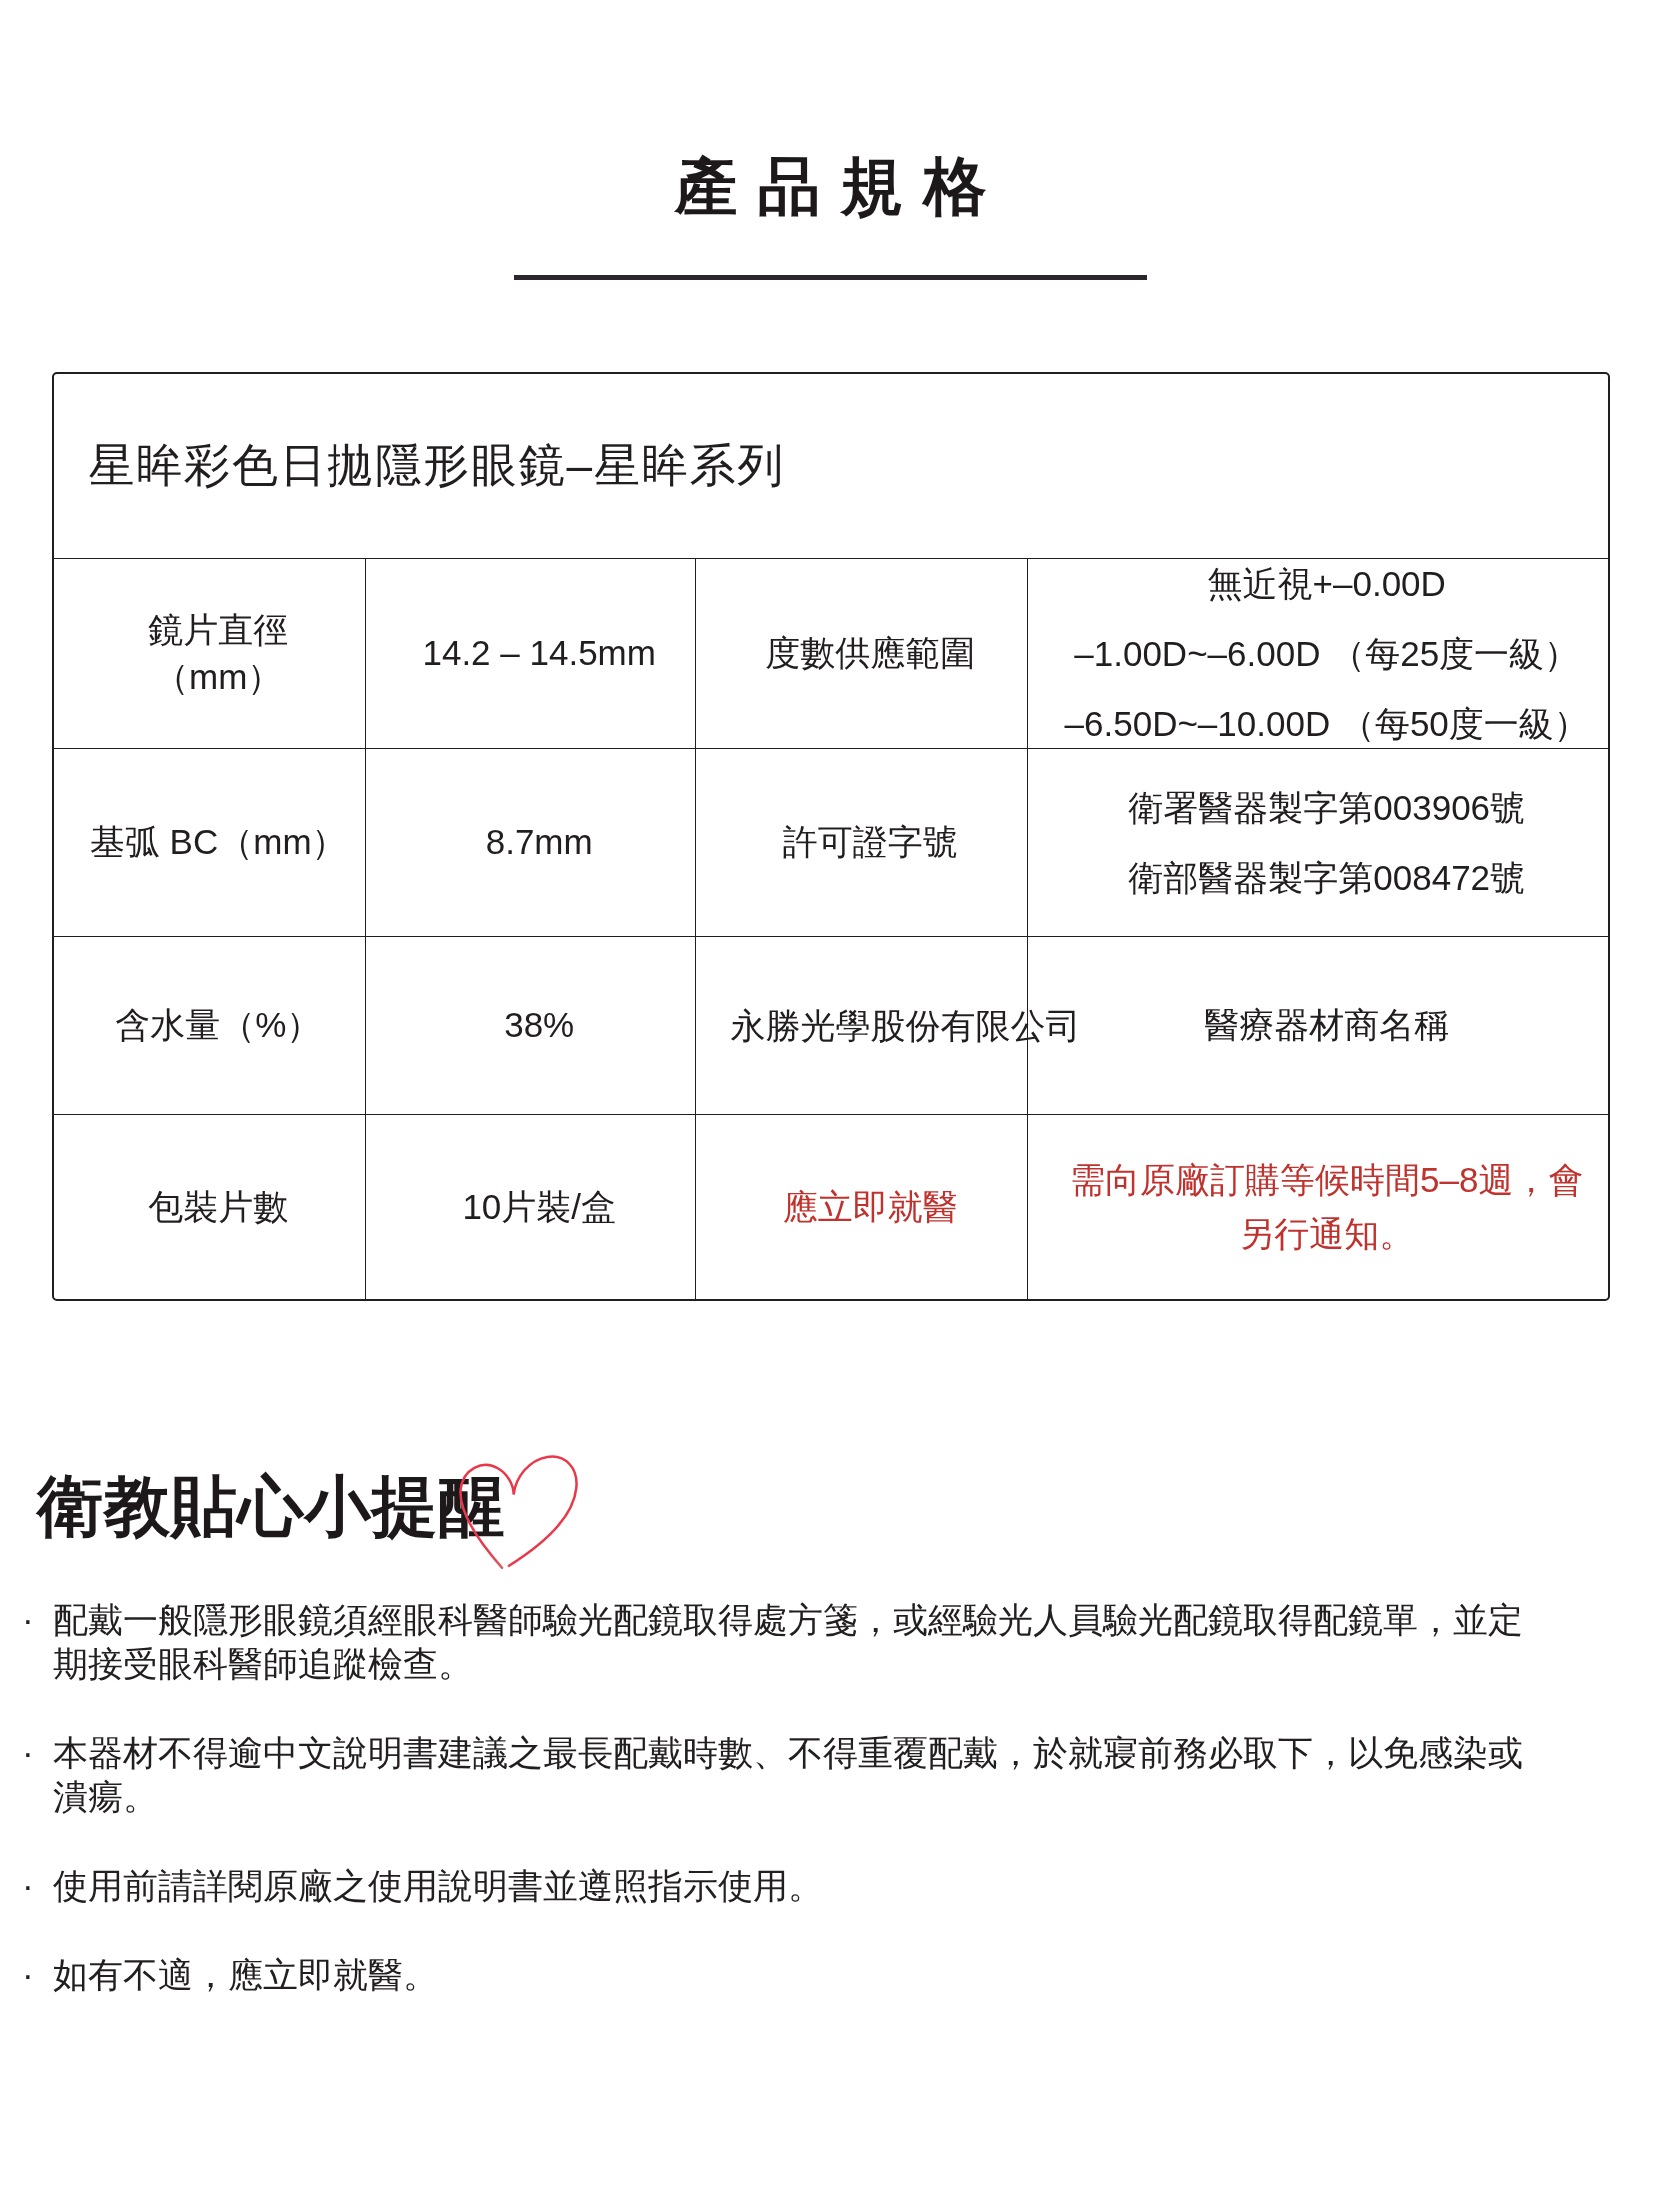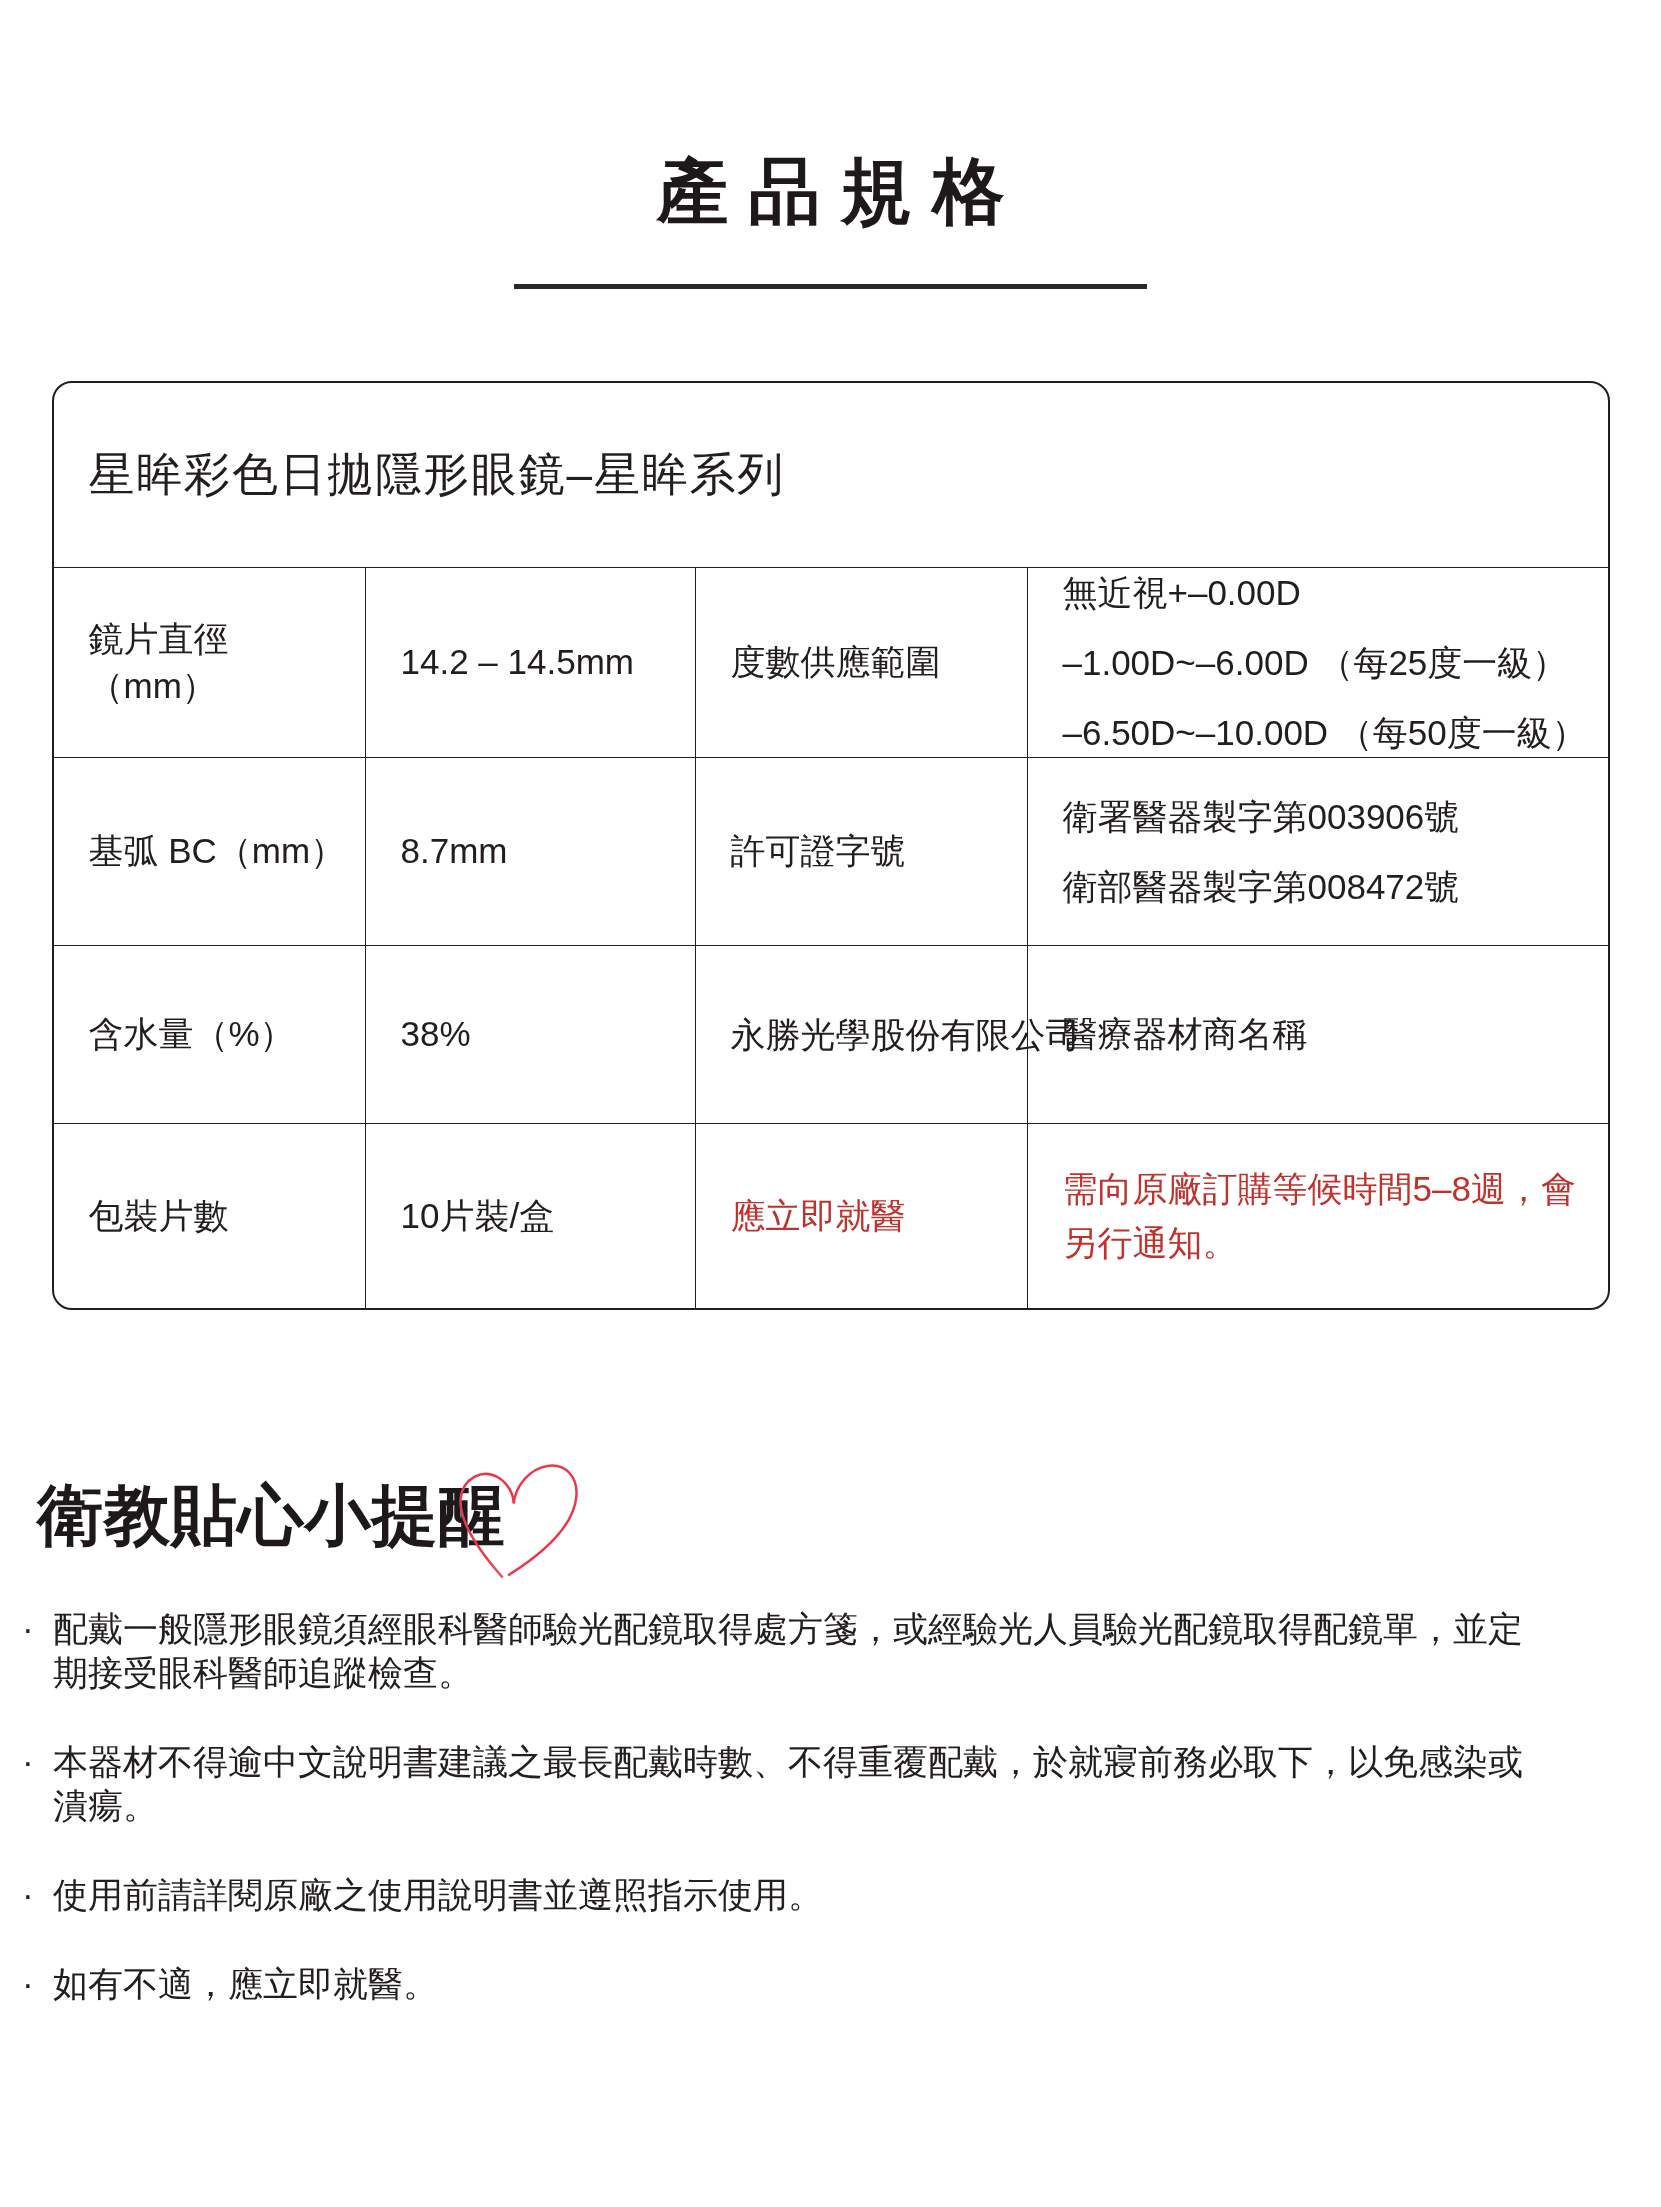--- a/index.html
+++ b/index.html
@@ -16,7 +16,7 @@
   .main-title {
     padding-top: 155px;
     text-align: center;
-    font-size: 72px;
+    font-size: 63px;
     font-weight: 800;
     letter-spacing: 20px;
     padding-left: 20px; 

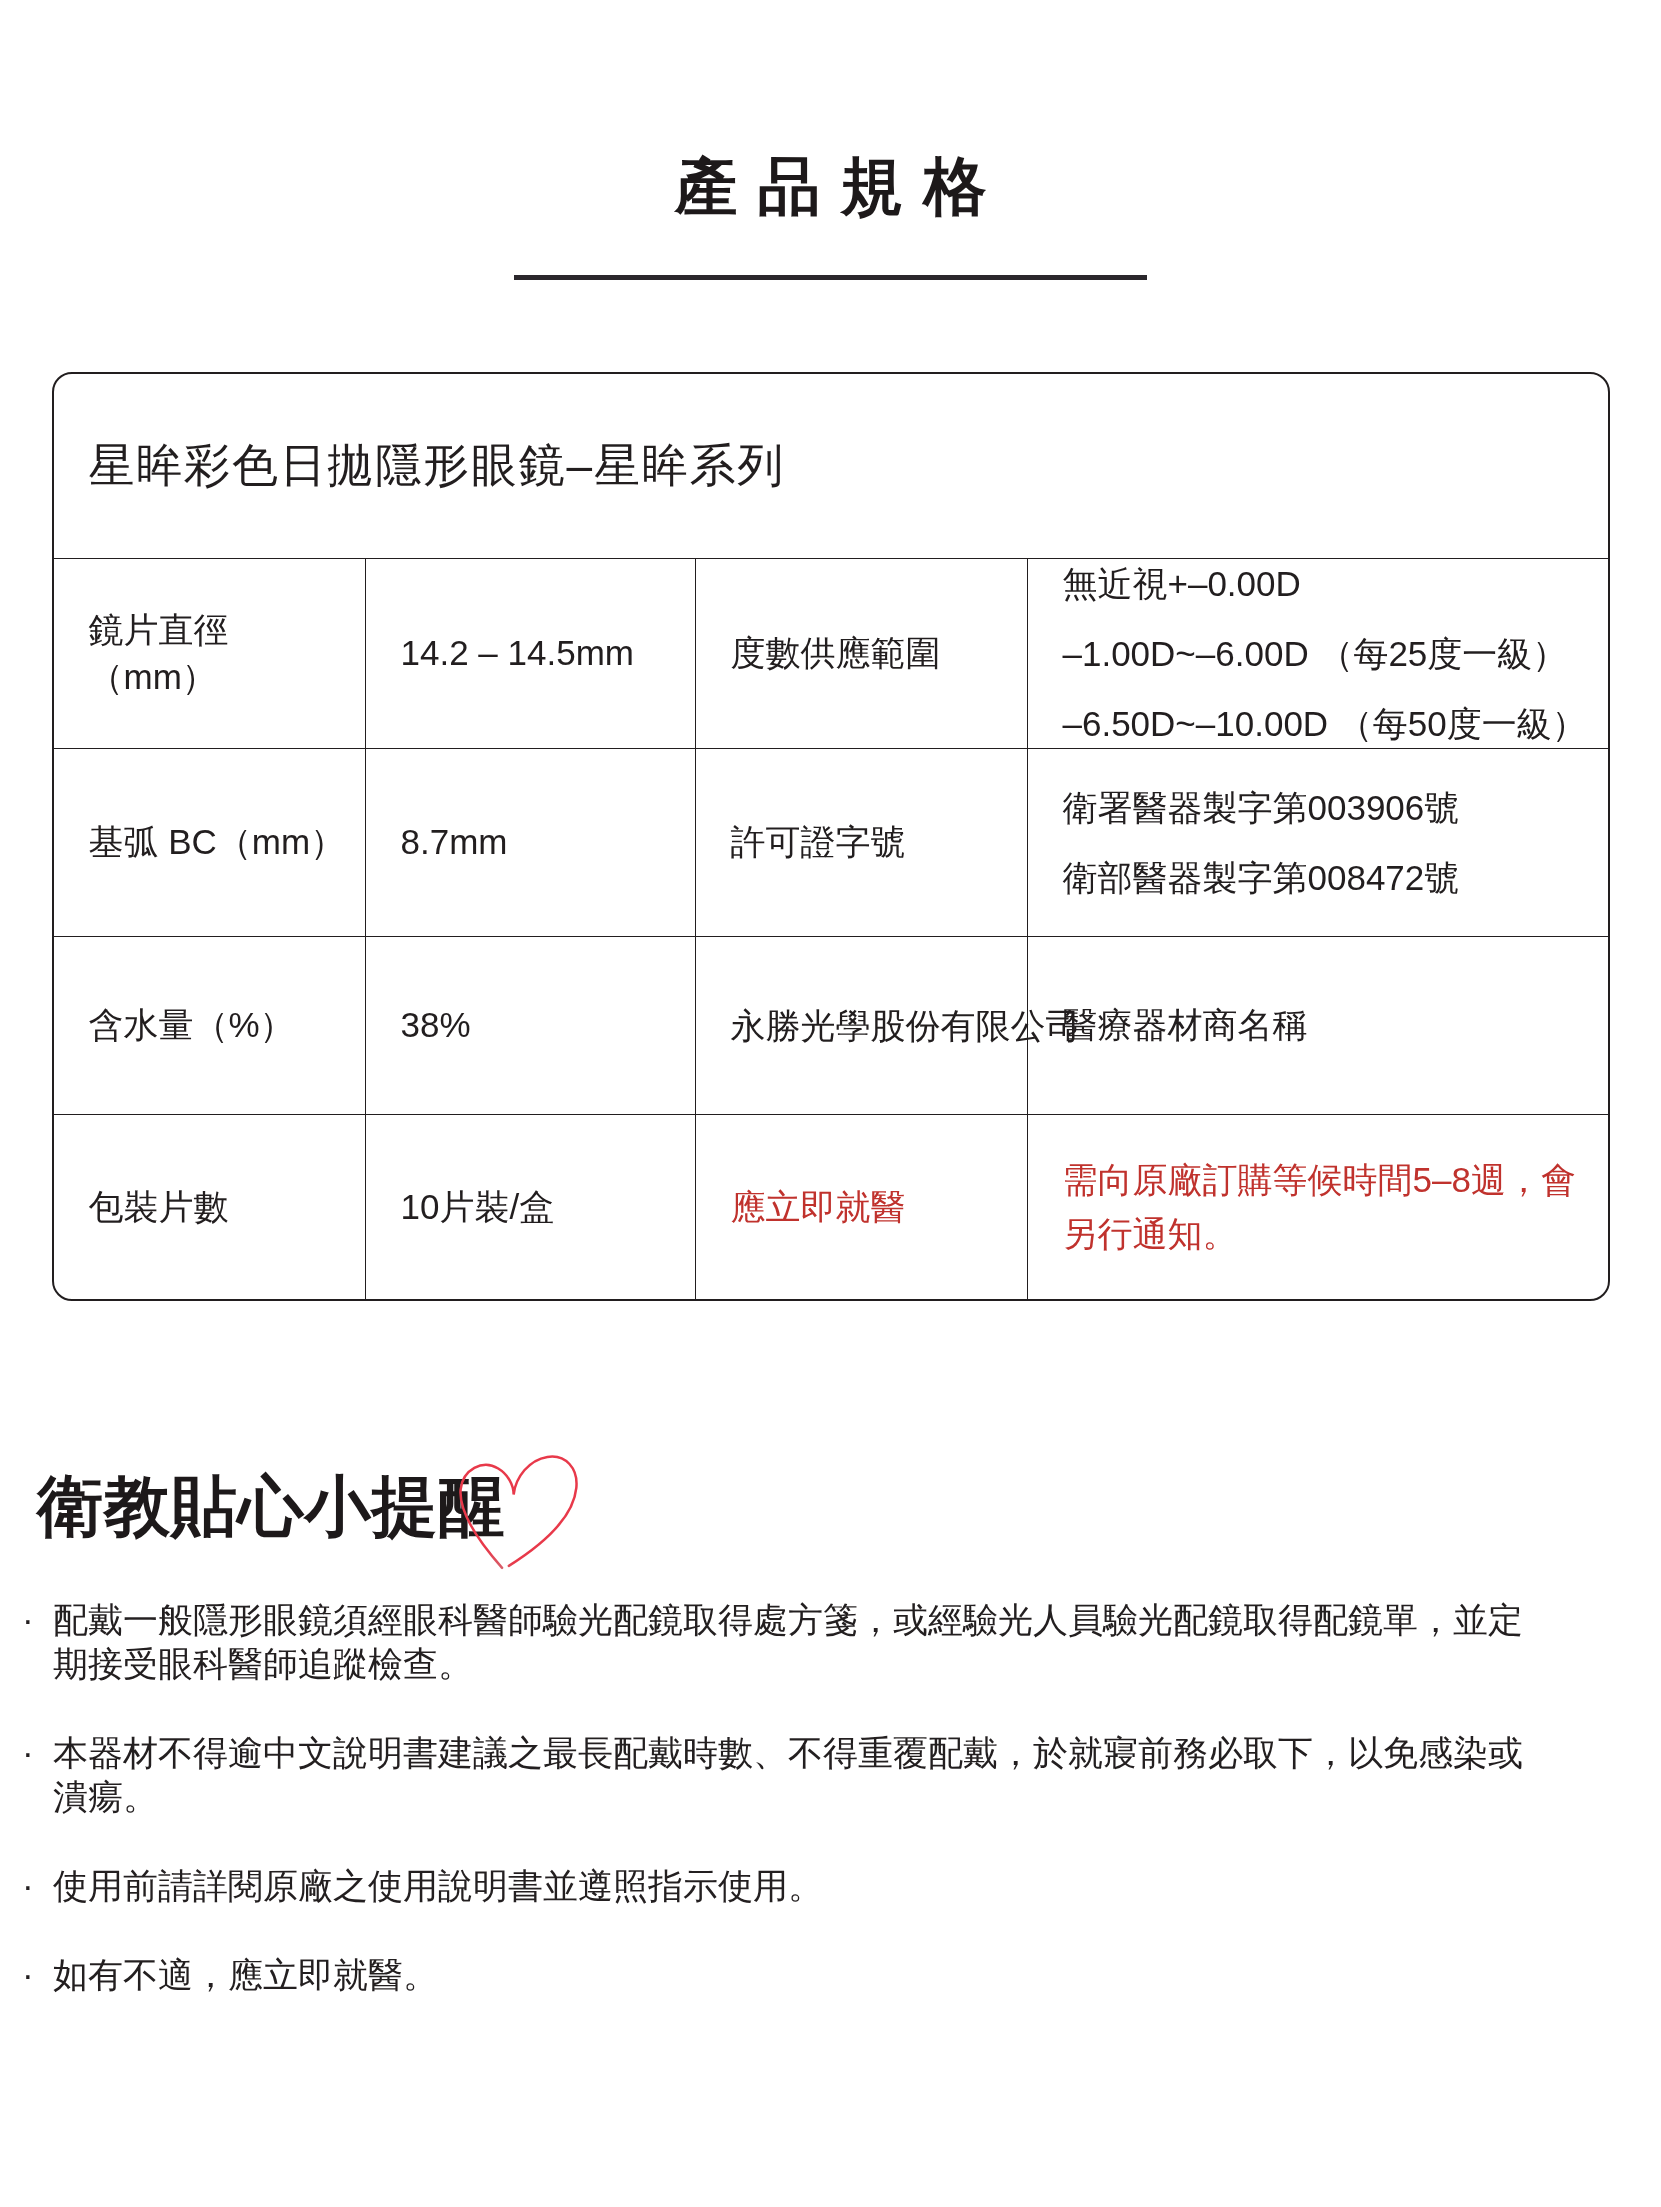--- a/index.html
+++ b/index.html
@@ -34,12 +34,13 @@
     margin: 92px auto 0 auto;
     width: 1558px;
     border: 2.8px solid #221e1f;
-    border-radius: 20px;
+    border-radius: 5px;
     overflow: hidden;
     display: grid;
     grid-template-columns: 311px 330px 332px 1fr;
     grid-template-rows: 184px 190px 188px 178px 185px;
     background: #ffffff;
+    text-align: center;
   }
   .table-header {
     grid-column: 1 / -1;

